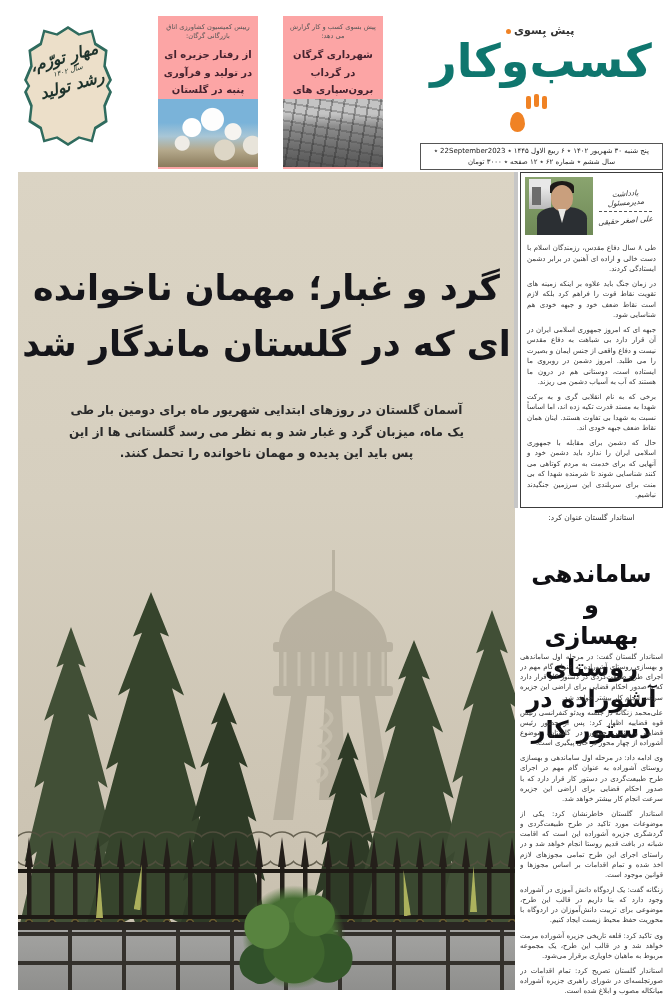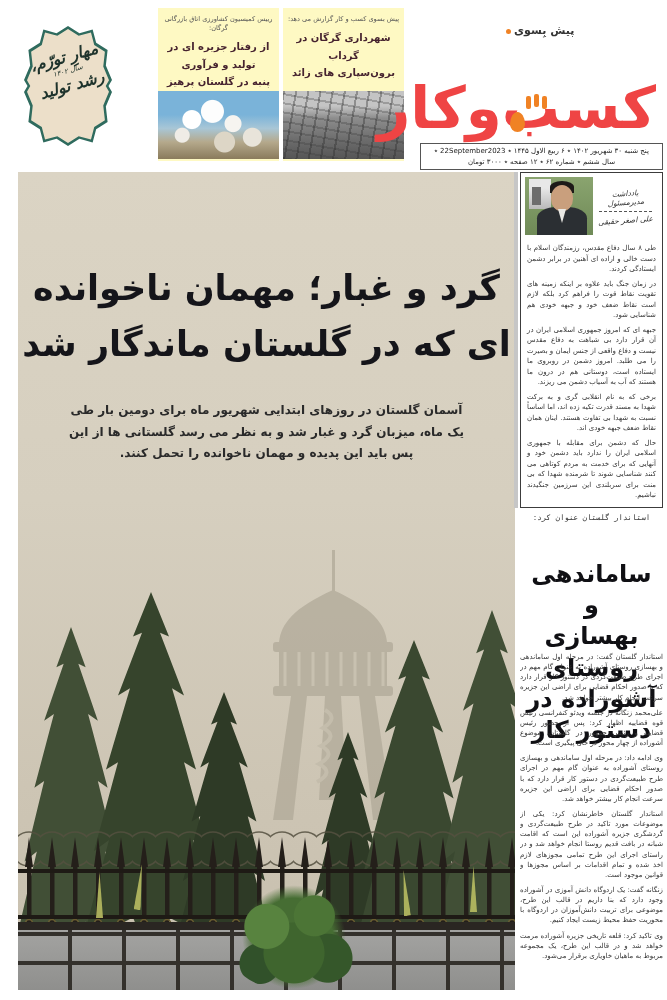--- a/index.html
+++ b/index.html
@@ -21,7 +21,7 @@
   .badge-l2{font-size:16px;white-space:nowrap;}
 
   
-  .teaser{top:8px;width:121px;height:153px;background:#fef9c3;overflow:hidden;}
+  .teaser{top:16px;width:100px;height:153px;background:#fca5a5;overflow:hidden;}
   .teaser1{left:158px;} .teaser2{left:283px;}
   .t-kicker{font-size:6.6px;color:#555;text-align:center;margin:7px 4px 0 4px;line-height:1.4;}
   .t-title{font-size:10px;font-weight:bold;color:#46232f;text-align:center;margin:5px 4px 0 4px;

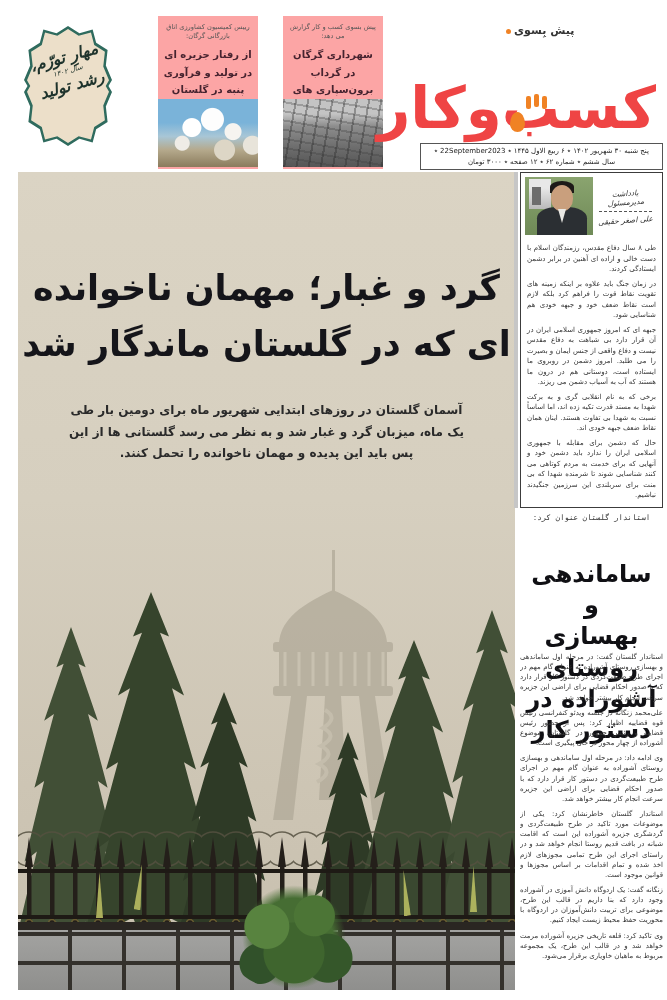--- a/index.html
+++ b/index.html
@@ -46,8 +46,8 @@
   .logo-pre{position:absolute;top:20px;left:88px;font-size:11px;font-weight:bold;color:#333;}
   .logo-pre:after{content:"";display:inline-block;width:5px;height:5px;border-radius:50%;
     background:#f08224;margin-right:3px;vertical-align:middle;}
-  .logo-title{position:absolute;top:30px;right:8px;width:230px;font-size:58px;font-weight:bold;
-    color:#ef4444;line-height:1.2;letter-spacing:-2px;margin-top:40px;}
+  .logo-title{position:absolute;top:30px;right:8px;width:230px;font-size:46px;font-weight:bold;
+    color:#0f766e;line-height:1.2;letter-spacing:-2px;}
   .logo-mark1{position:absolute;left:108px;top:92px;width:5px;height:13px;background:#f08224;border-radius:2px;}
   .logo-mark2{position:absolute;left:116px;top:90px;width:5px;height:13px;background:#f08224;border-radius:2px;}
   .logo-mark3{position:absolute;left:124px;top:92px;width:5px;height:13px;background:#f08224;border-radius:2px;}

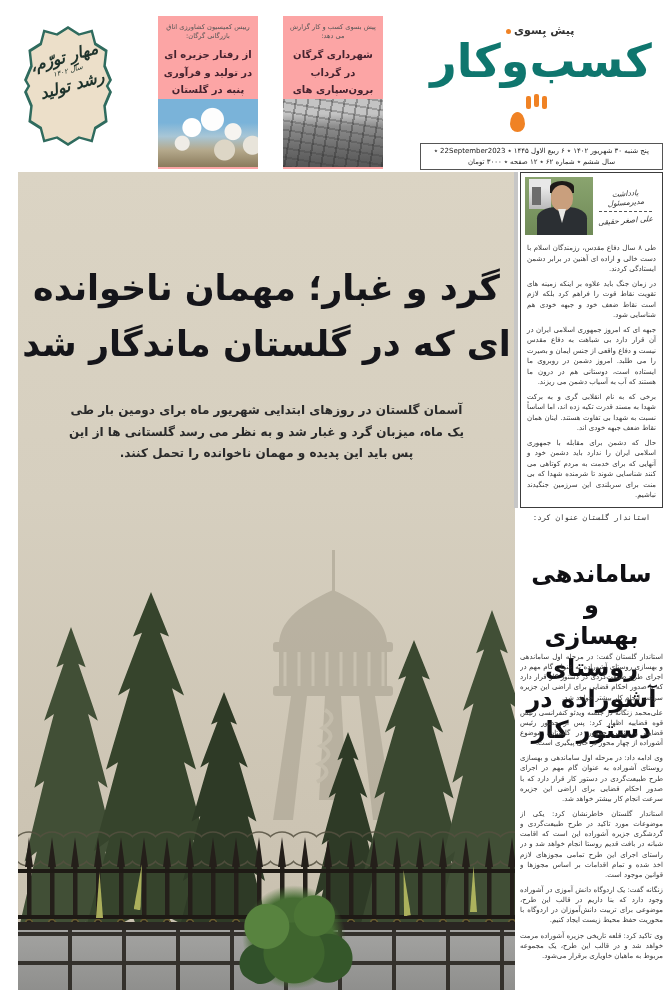--- a/index.html
+++ b/index.html
@@ -110,7 +110,7 @@
   .ed-body{padding:4px 6px;font-size:7px;color:#333;text-align:justify;line-height:1.5;}
   .ed-body p{margin:0 0 4px 0;}
 
-  .s2-kicker{left:520px;top:513px;width:143px;text-align:center;font-size:7.5px;color:#333;font-family:Liberation Mono, monospace;}
+  .s2-kicker{left:520px;top:513px;width:143px;text-align:center;font-size:7.5px;color:#333;}
   .s2-headline{left:520px;top:526px;width:143px;text-align:center;font-size:24px;font-weight:900;
     color:#101014;line-height:1.3;white-space:pre-line;margin-top:33px;}
   .s2-body{left:520px;top:652px;width:143px;height:343px;overflow:hidden;font-size:7px;color:#333;

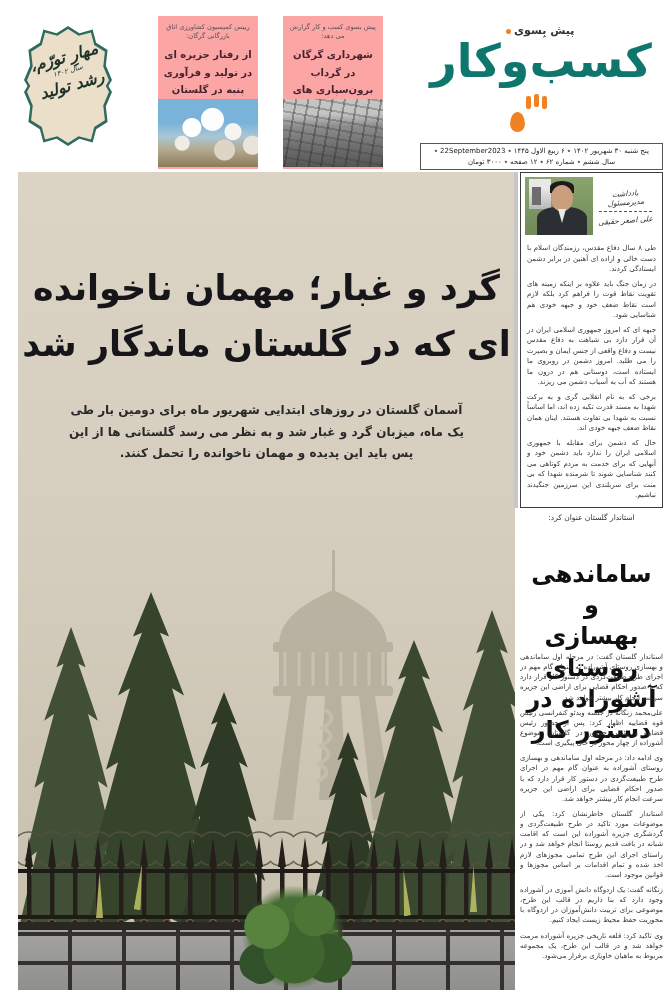--- a/index.html
+++ b/index.html
@@ -262,6 +262,7 @@
   <p>استاندار گلستان خاطرنشان کرد: یکی از موضوعات مورد تاکید در طرح طبیعت‌گردی و گردشگری جزیره آشوراده این است که اقامت شبانه در بافت قدیم روستا انجام خواهد شد و در راستای اجرای این طرح تمامی مجوزهای لازم اخذ شده و تمام اقدامات بر اساس مجوزها و قوانین موجود است.</p>
   <p>زنگانه گفت: یک اردوگاه دانش آموزی در آشوراده وجود دارد که بنا داریم در قالب این طرح، موضوعی برای تربیت دانش‌آموزان در اردوگاه با محوریت حفظ محیط زیست ایجاد کنیم.</p>
   <p>وی تاکید کرد: قلعه تاریخی جزیره آشوراده مرمت خواهد شد و در قالب این طرح، یک مجموعه مربوط به ماهیان خاویاری برقرار می‌شود.</p>
+  <p>استاندار گلستان تصریح کرد: تمام اقدامات در صورتجلسه‌ای در شورای راهبری جزیره آشوراده میانکاله مصوب و ابلاغ شده است.</p>
 </div>
 
 </body></html>

